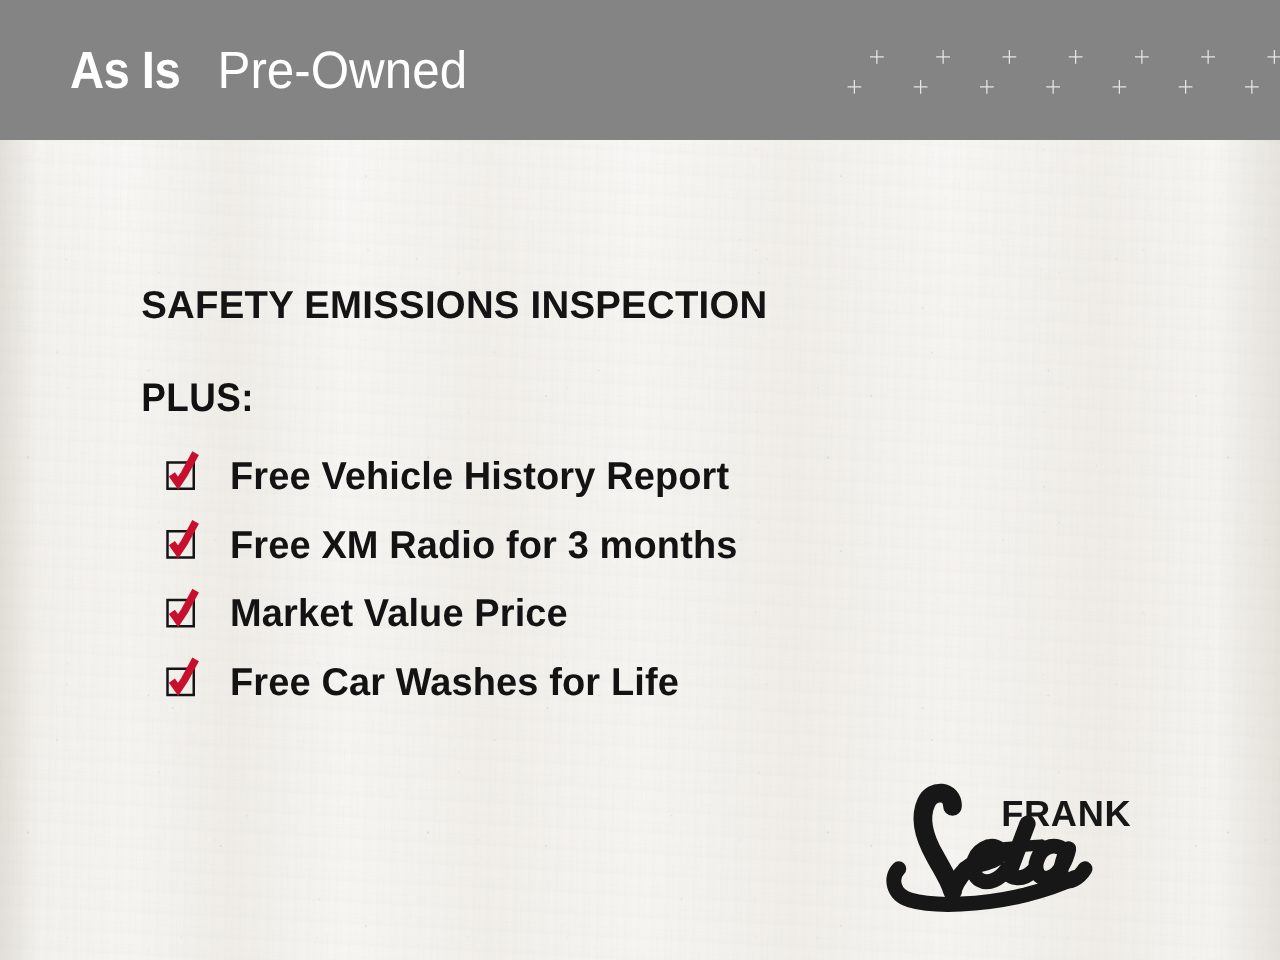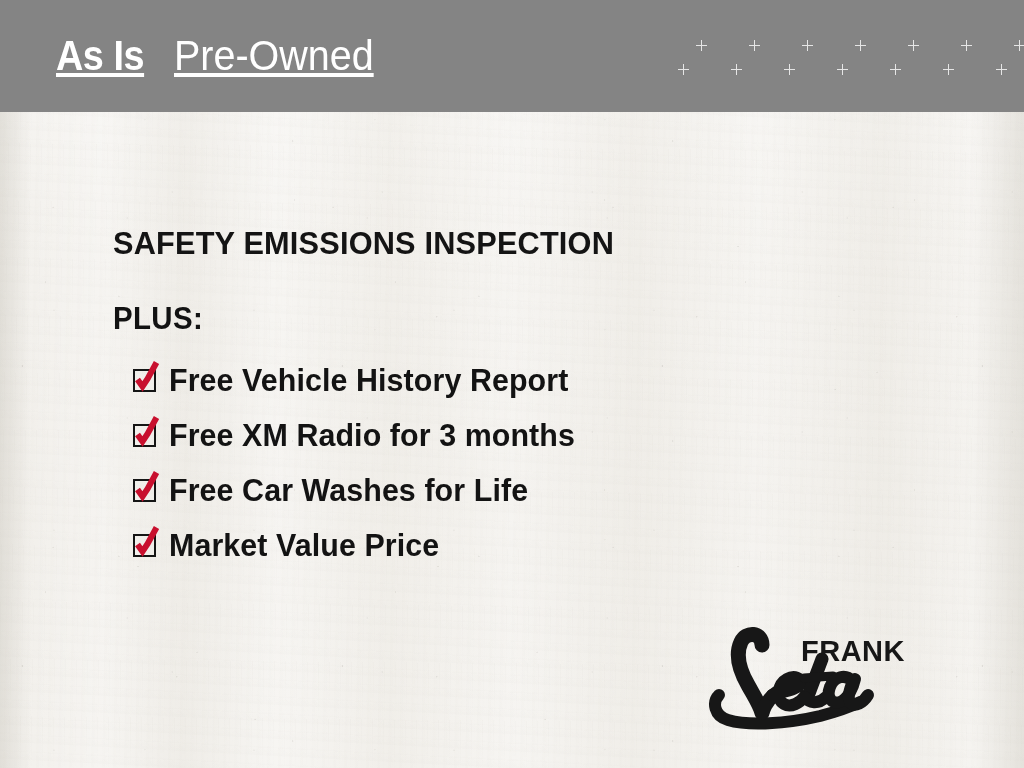--- a/index.html
+++ b/index.html
@@ -105,7 +105,6 @@
     align-items: baseline;
     white-space: nowrap;
     color: #ffffff;
-    text-decoration: underline;
   }
   .title-strong {
     font-family: "Liberation Sans Narrow", "Liberation Sans", sans-serif;

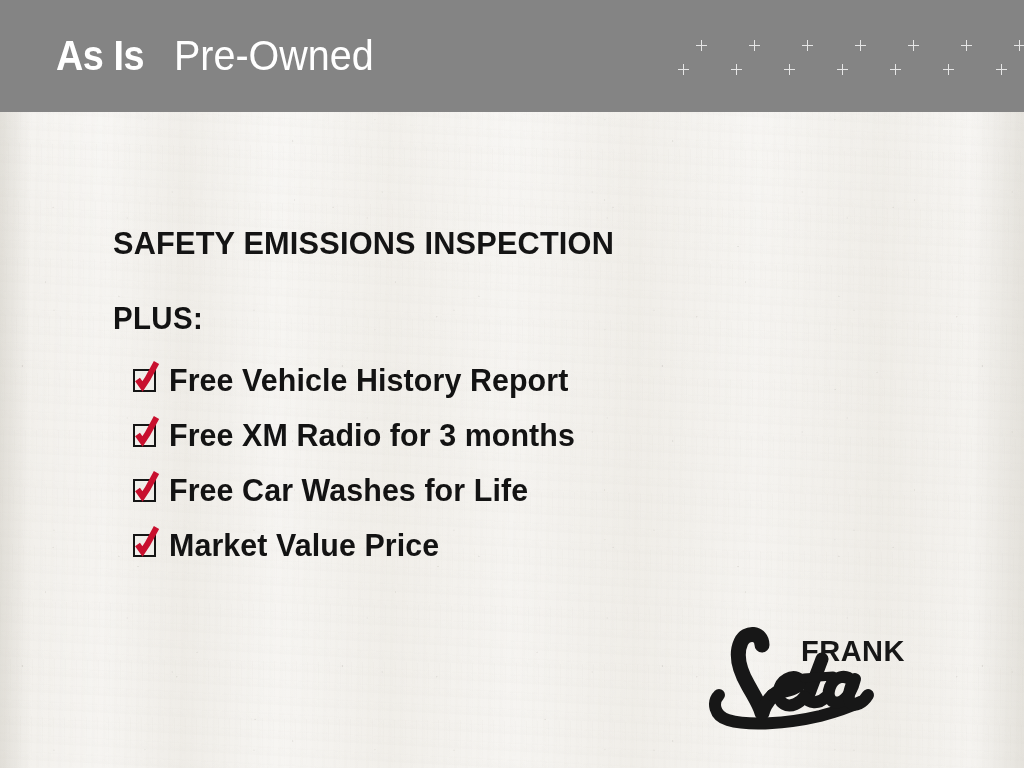--- a/index.html
+++ b/index.html
@@ -214,6 +214,7 @@
     height: 55px;
     display: flex;
     align-items: center;
+    gap: 15px;
   }
   .checkbox {
     position: relative;

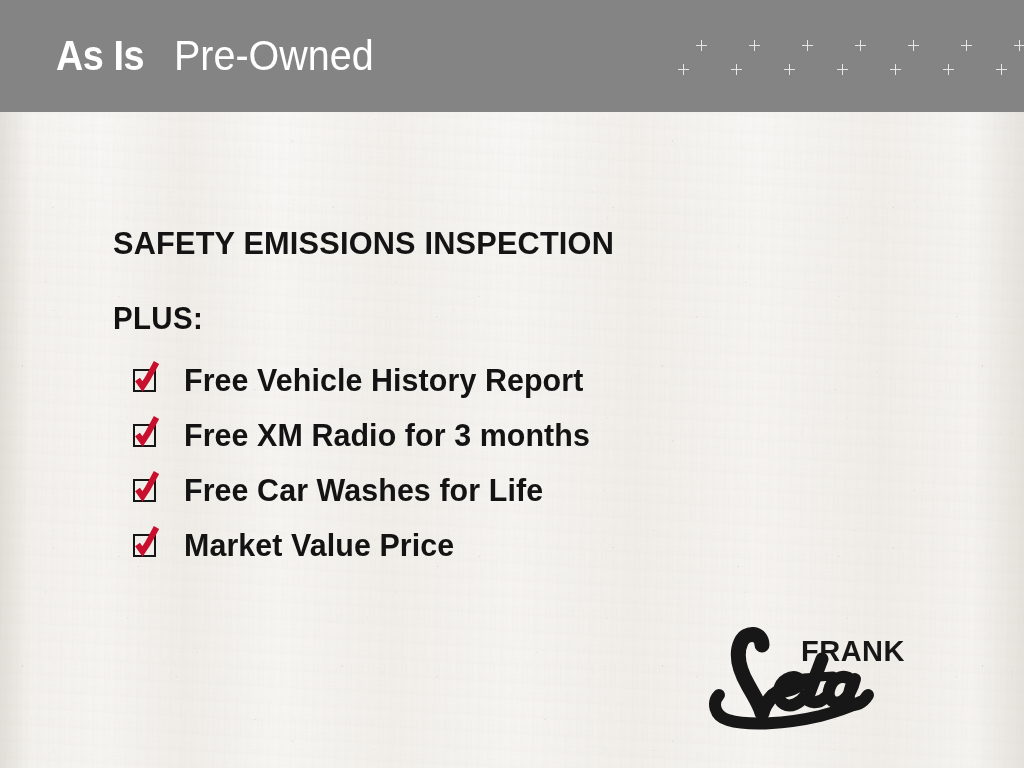--- a/index.html
+++ b/index.html
@@ -345,7 +345,7 @@
             <path d="M5.5 20.5 L10.5 27.5 L15.5 20 L24.5 3.5" fill="none" stroke="#c8102e" stroke-width="6" stroke-linecap="butt" stroke-linejoin="miter"></path>
           </svg>
         </span>
-        <span class="check-label">Free Car Washes for Life</span>
+        <span class="check-label">Market Value Price</span>
       </div>
 
       <div class="check-item">
@@ -355,7 +355,7 @@
             <path d="M5.5 20.5 L10.5 27.5 L15.5 20 L24.5 3.5" fill="none" stroke="#c8102e" stroke-width="6" stroke-linecap="butt" stroke-linejoin="miter"></path>
           </svg>
         </span>
-        <span class="check-label">Market Value Price</span>
+        <span class="check-label">Free Car Washes for Life</span>
       </div>
 
 

